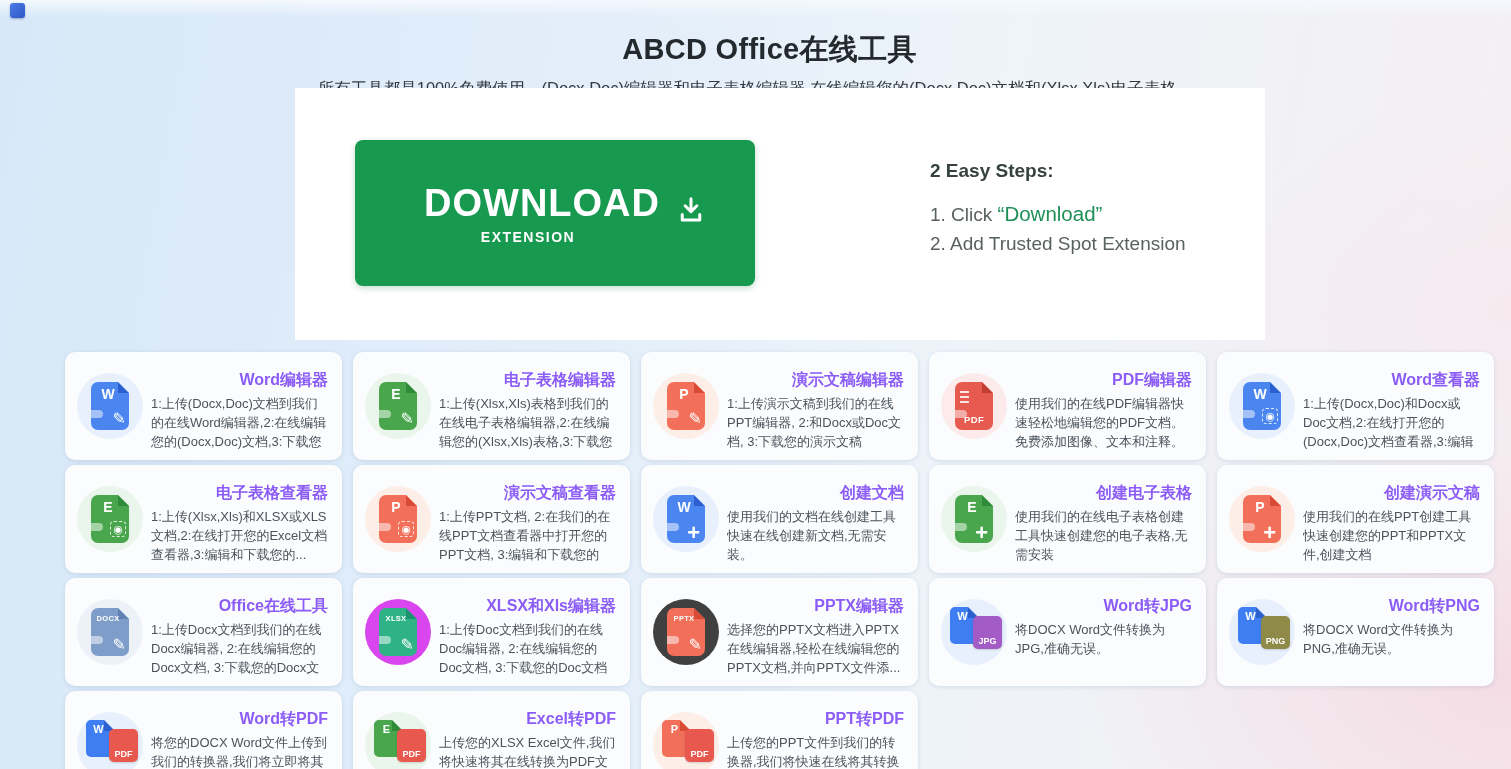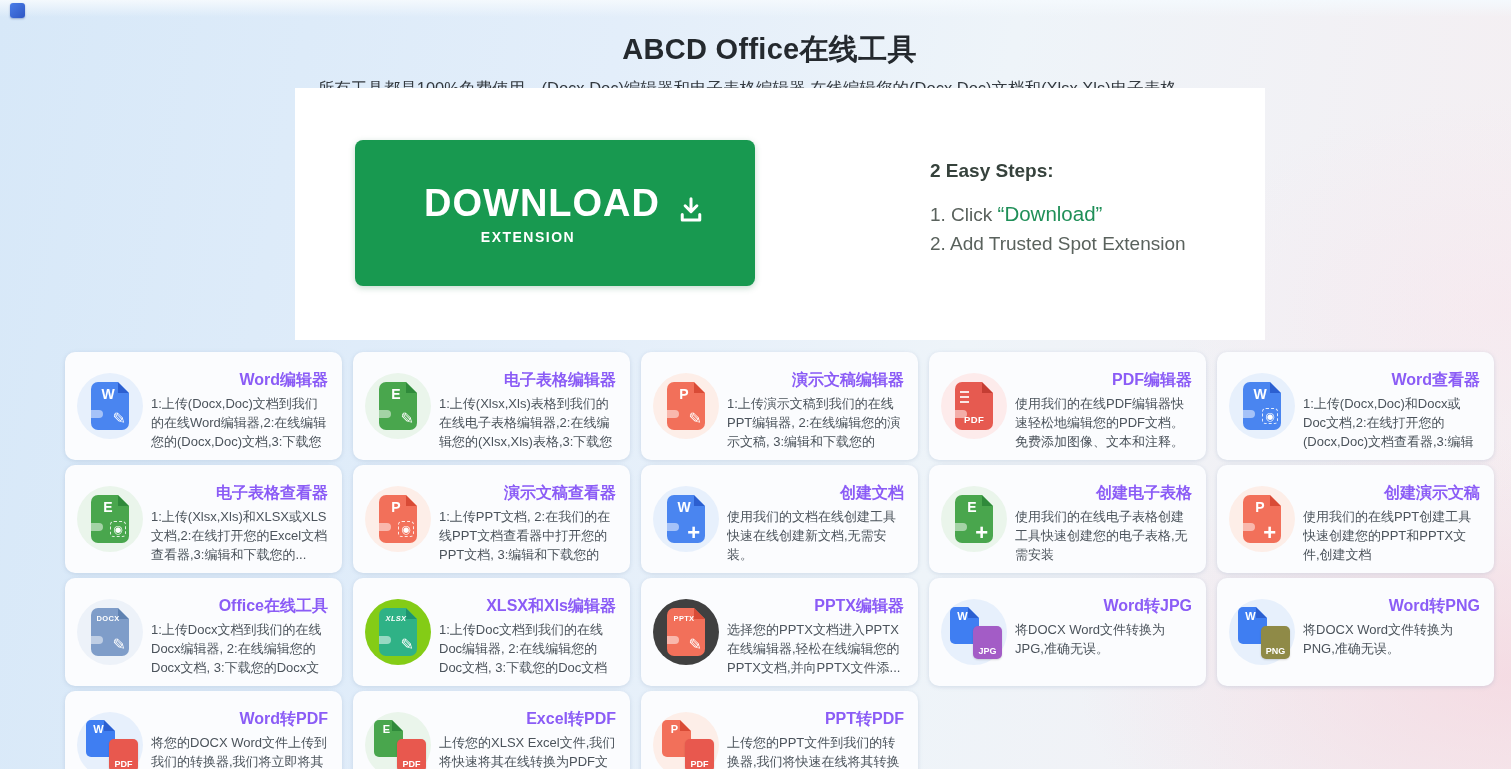--- a/index.html
+++ b/index.html
@@ -134,7 +134,7 @@
     </span>
     <div class="card-text">
       <div class="card-title">演示文稿编辑器</div>
-      <div class="card-desc">1:上传演示文稿到我们的在线PPT编辑器, 2:在线编辑您的演示文稿, 3:编辑和下载您的</div>
+      <div class="card-desc">1:上传演示文稿到我们的在线PPT编辑器, 2:和Docx或Doc文档, 3:下载您的演示文稿</div>
     </div>
   </div>
 

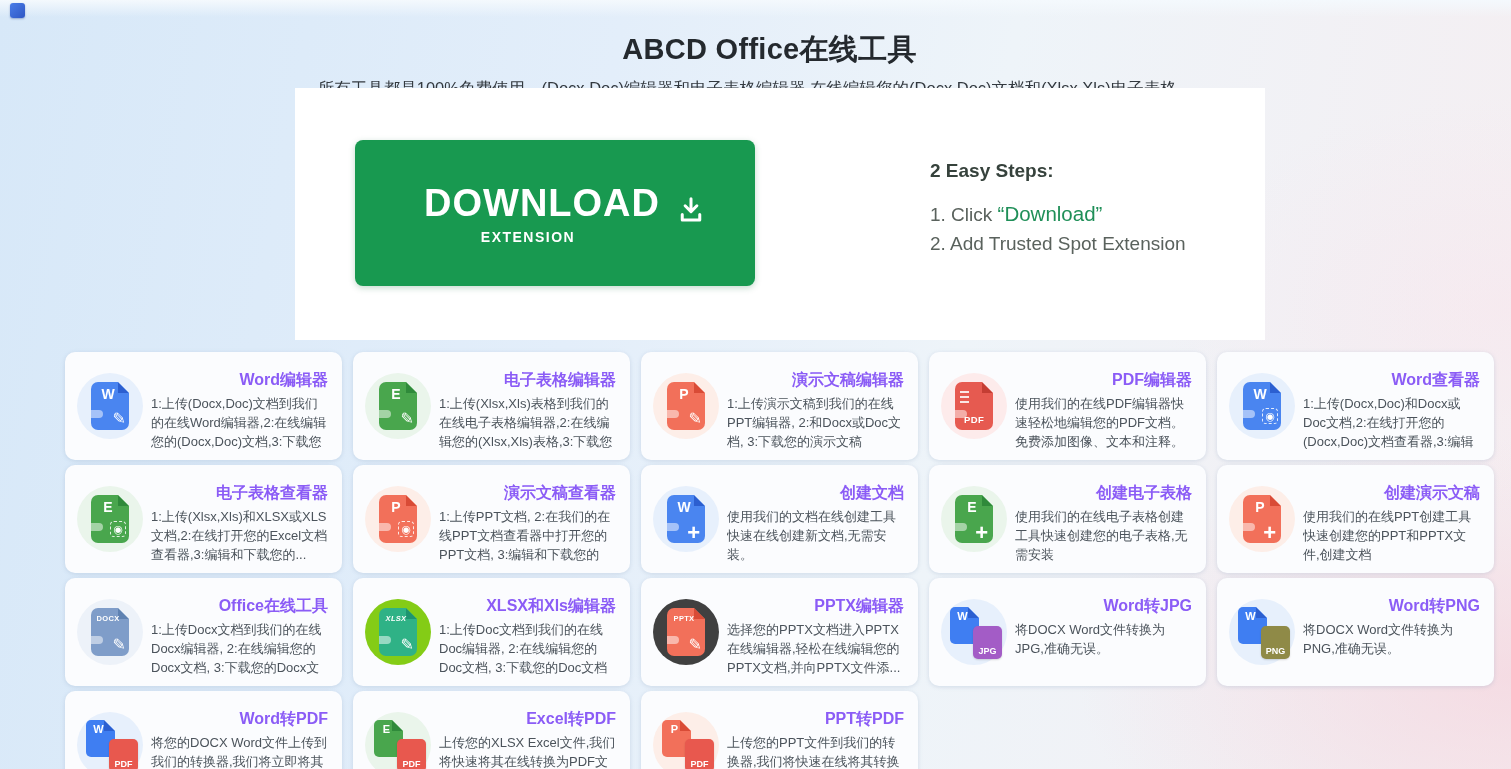--- a/index.html
+++ b/index.html
@@ -275,7 +275,7 @@
   </div>
 
   <div class="card">
-    <span class="tool-icon" style="background: #84cc16; font-style: italic;">
+    <span class="tool-icon" style="background: #d946ef;">
       <span class="doc" style="--c: #2fb286; --d: #1d9470;">
         <span class="fold"></span>
         <span class="letter small">XLSX</span>

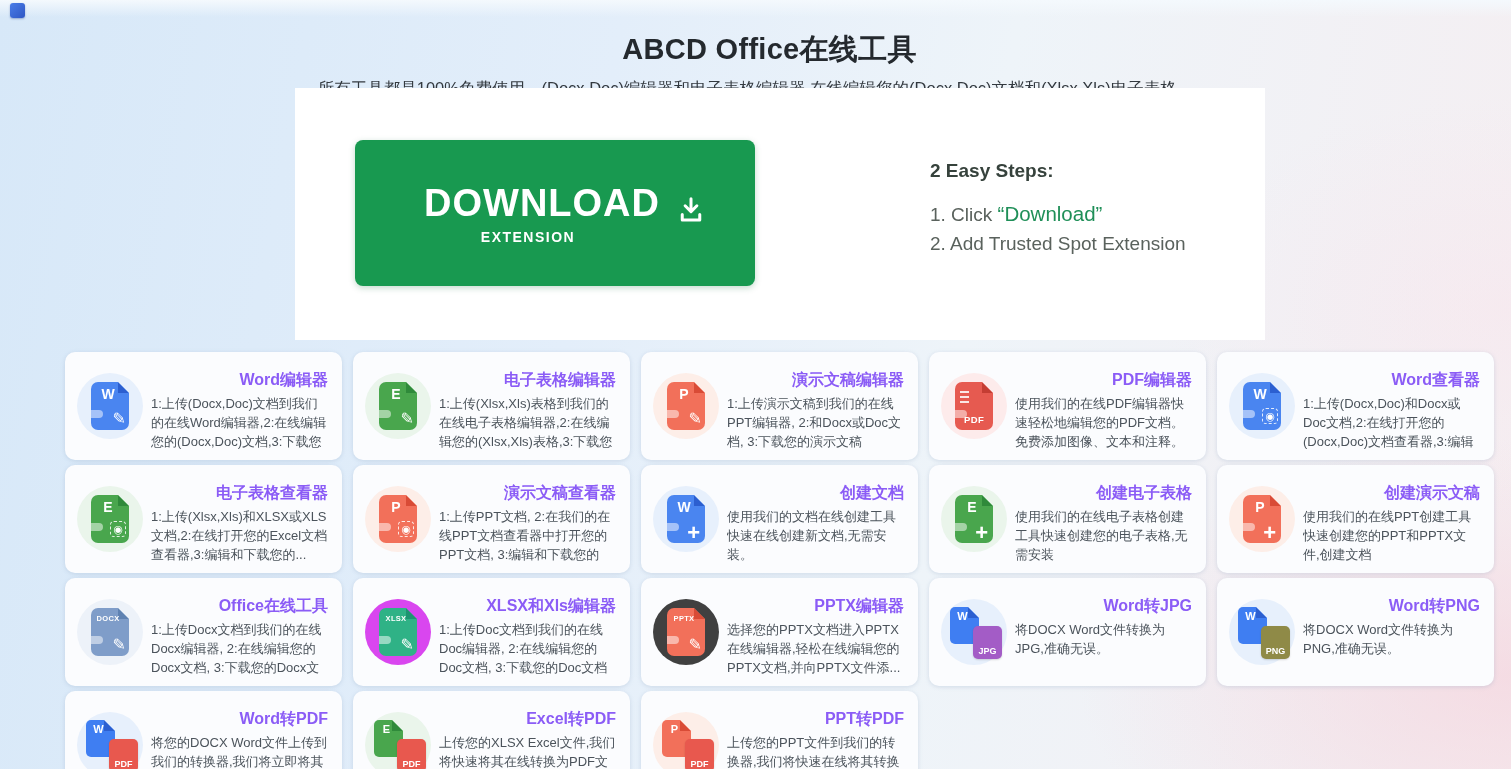--- a/index.html
+++ b/index.html
@@ -52,7 +52,7 @@
   .ribbon{position:absolute;left:-6px;bottom:12px;width:18px;height:8px;border-radius:4px;background:rgba(255,255,255,.5);}
   .tool-icon.convert .doc{left:9px;top:8px;width:29px;height:37px;border-radius:5px;}
   .tool-icon.convert .letter{font-size:11px;top:3px;}
-  .badge{position:absolute;right:5px;bottom:6px;width:29px;height:33px;border-radius:5px;color:#fff;
+  .badge{position:absolute;right:5px;bottom:16px;width:29px;height:33px;border-radius:5px;color:#fff;
     font-size:9px;font-weight:700;display:flex;align-items:flex-end;justify-content:center;padding-bottom:3px;box-sizing:border-box;
     box-shadow:0 1px 2px rgba(0,0,0,.15);}
   .card-text{flex:1;min-width:0;padding-top:8px;}

